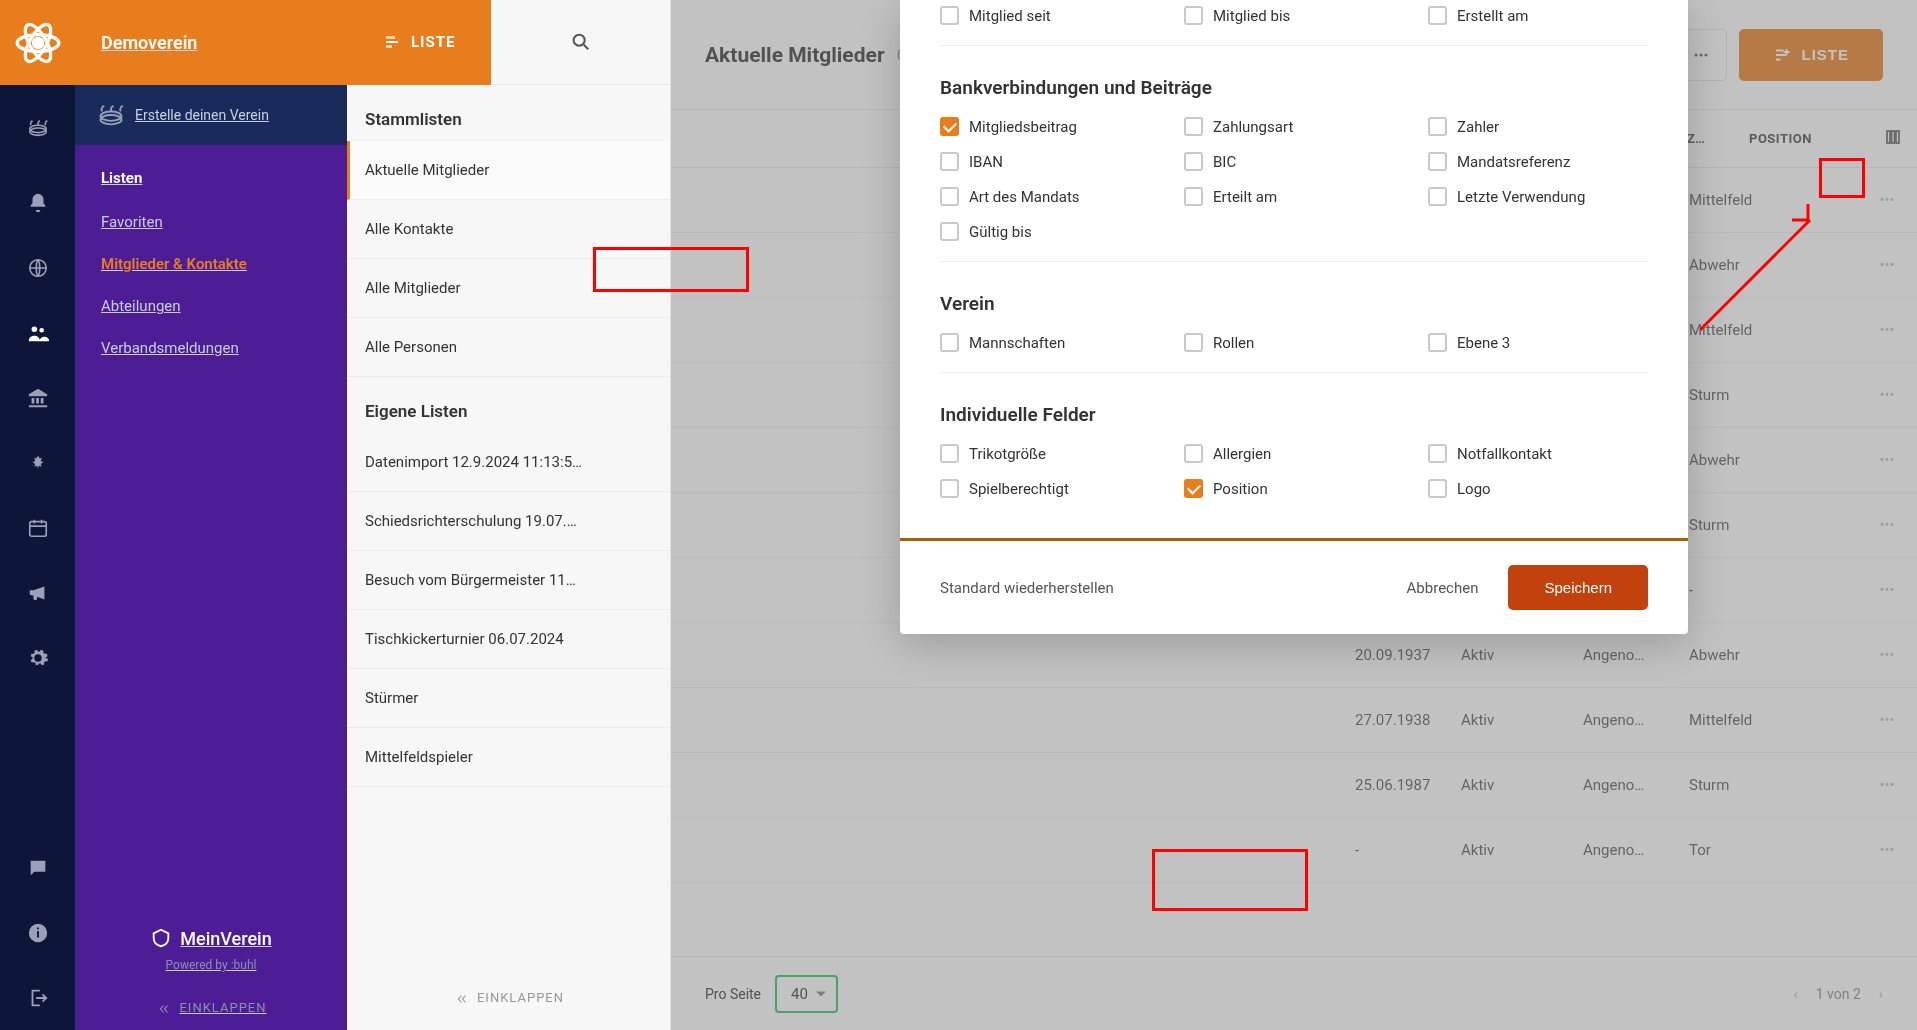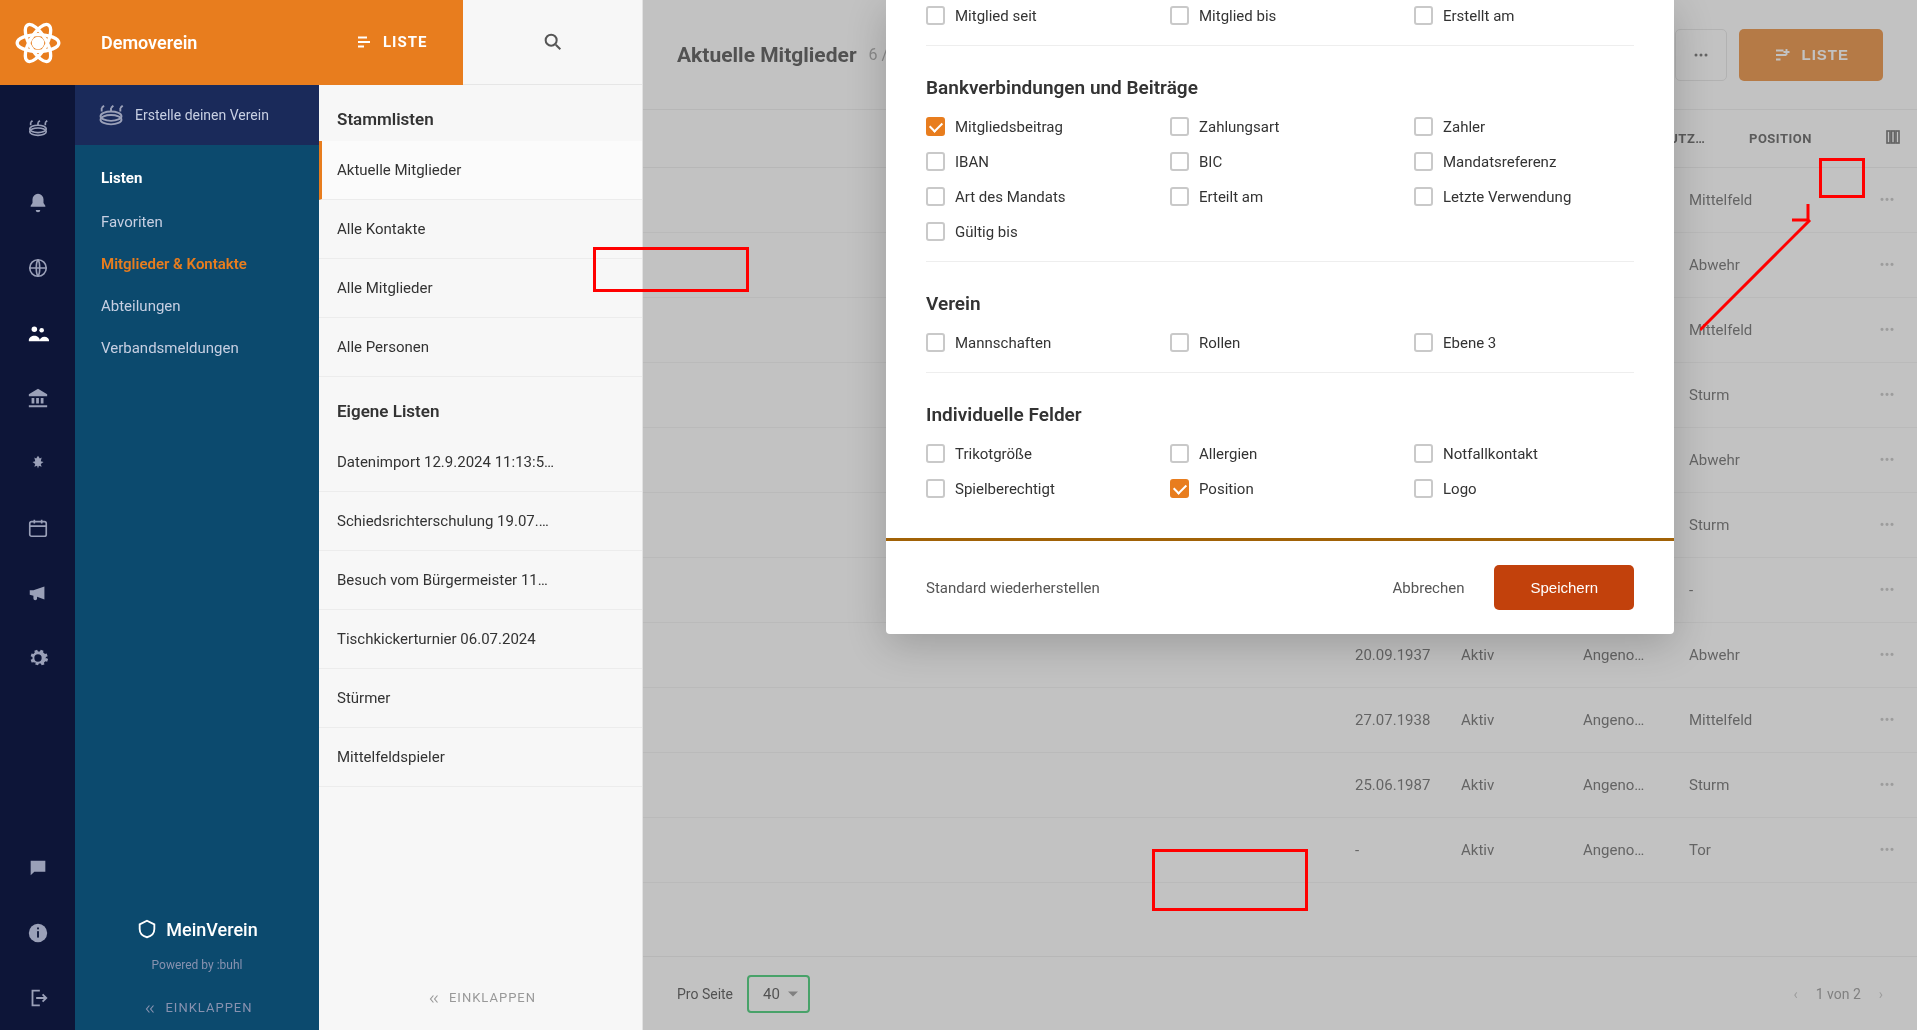--- a/index.html
+++ b/index.html
@@ -18,7 +18,7 @@
 .icon-rail .rail-bottom { margin-top: auto; }
 
 
-.sidebar { width: 244px; background: #0c4a6e; color: #c7cfe2; display: flex; flex-direction: column; }
+.sidebar { width: 272px; background: #4c1d95; color: #c7cfe2; display: flex; flex-direction: column; text-decoration: underline; }
 .sidebar-header { height: 85px; background: #e87d1e; color: #fff; font-weight: 600; font-size: 18px; display: flex; align-items: center; padding-left: 26px; }
 .sidebar-section-top { background: #1a2a5a; padding: 16px 22px; display: flex; align-items: center; gap: 10px; }
 .sidebar-section-top svg { width: 28px; height: 28px; }

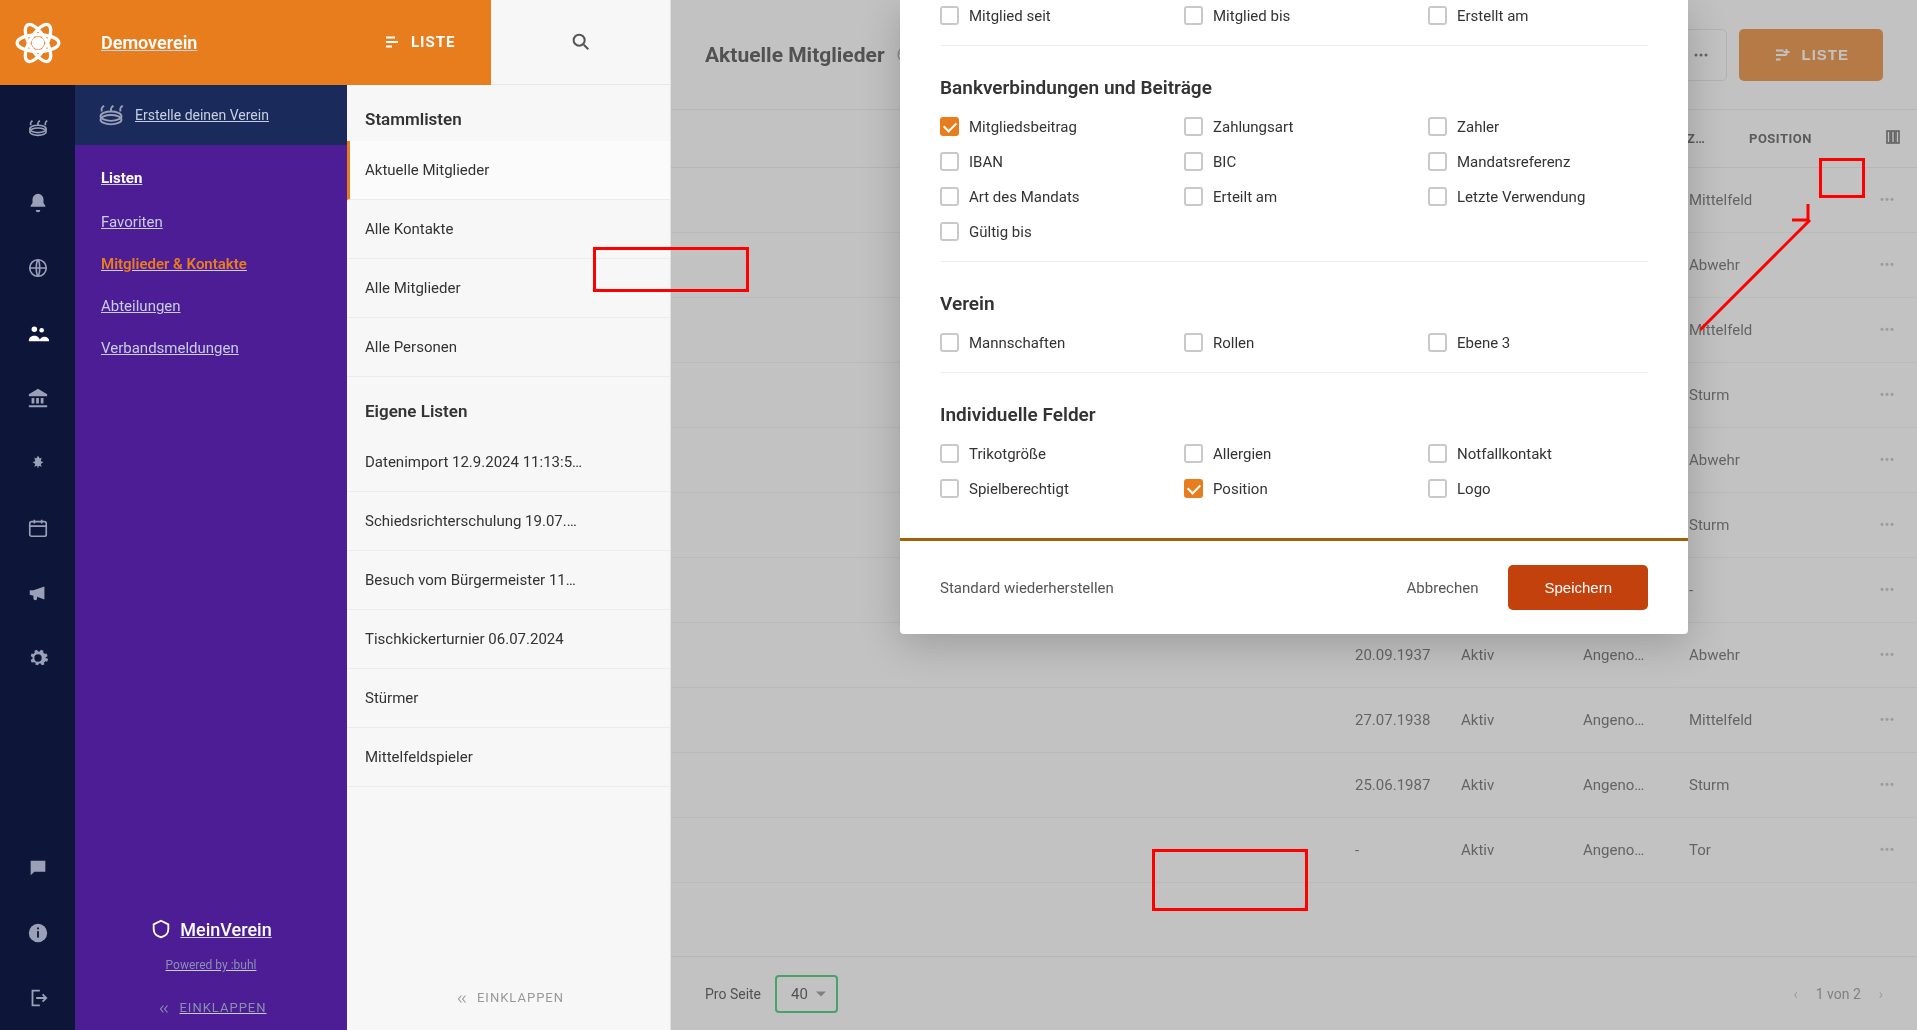--- a/index.html
+++ b/index.html
@@ -28,7 +28,7 @@
 .sidebar-item.active { color: #e87d1e; font-weight: 600; }
 .sidebar-footer { padding: 20px 0 14px; text-align: center; }
 .sidebar-footer .brand { color: #fff; font-size: 18px; font-weight: 500; display: flex; align-items: center; justify-content: center; gap: 8px; }
-.sidebar-footer .powered { color: #8892b0; font-size: 12px; margin-top: 18px; }
+.sidebar-footer .powered { color: #8892b0; font-size: 12px; margin-top: 9px; }
 .sidebar-collapse { padding: 14px 0; text-align: center; color: #8892b0; font-size: 13px; letter-spacing: 1px; }
 .sidebar-collapse svg { width: 18px; height: 14px; vertical-align: middle; margin-right: 6px; }
 

